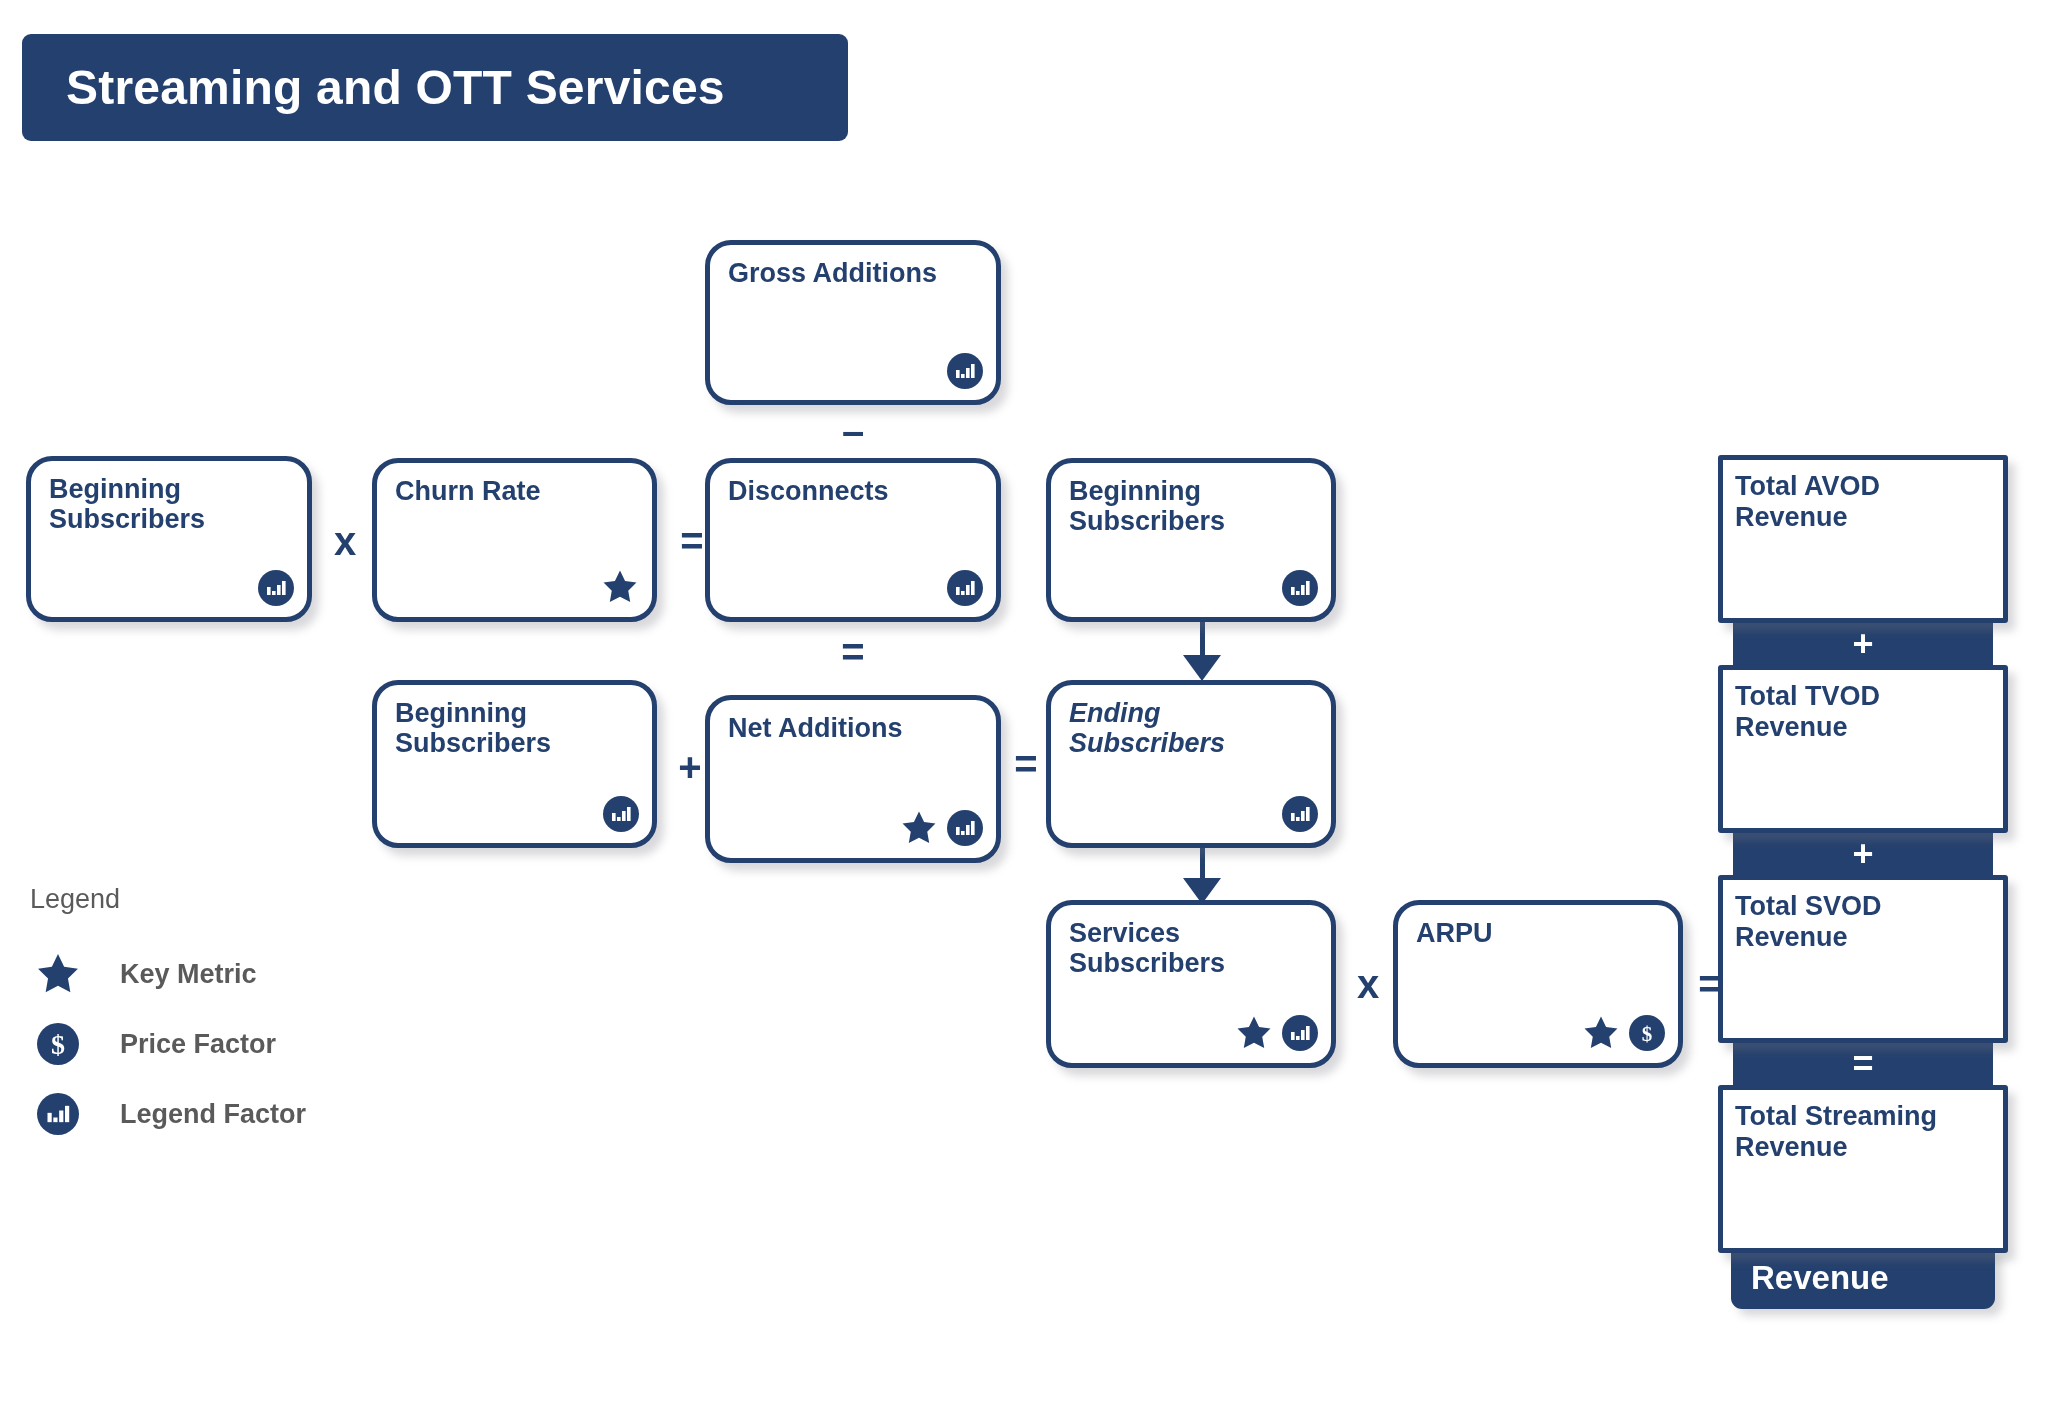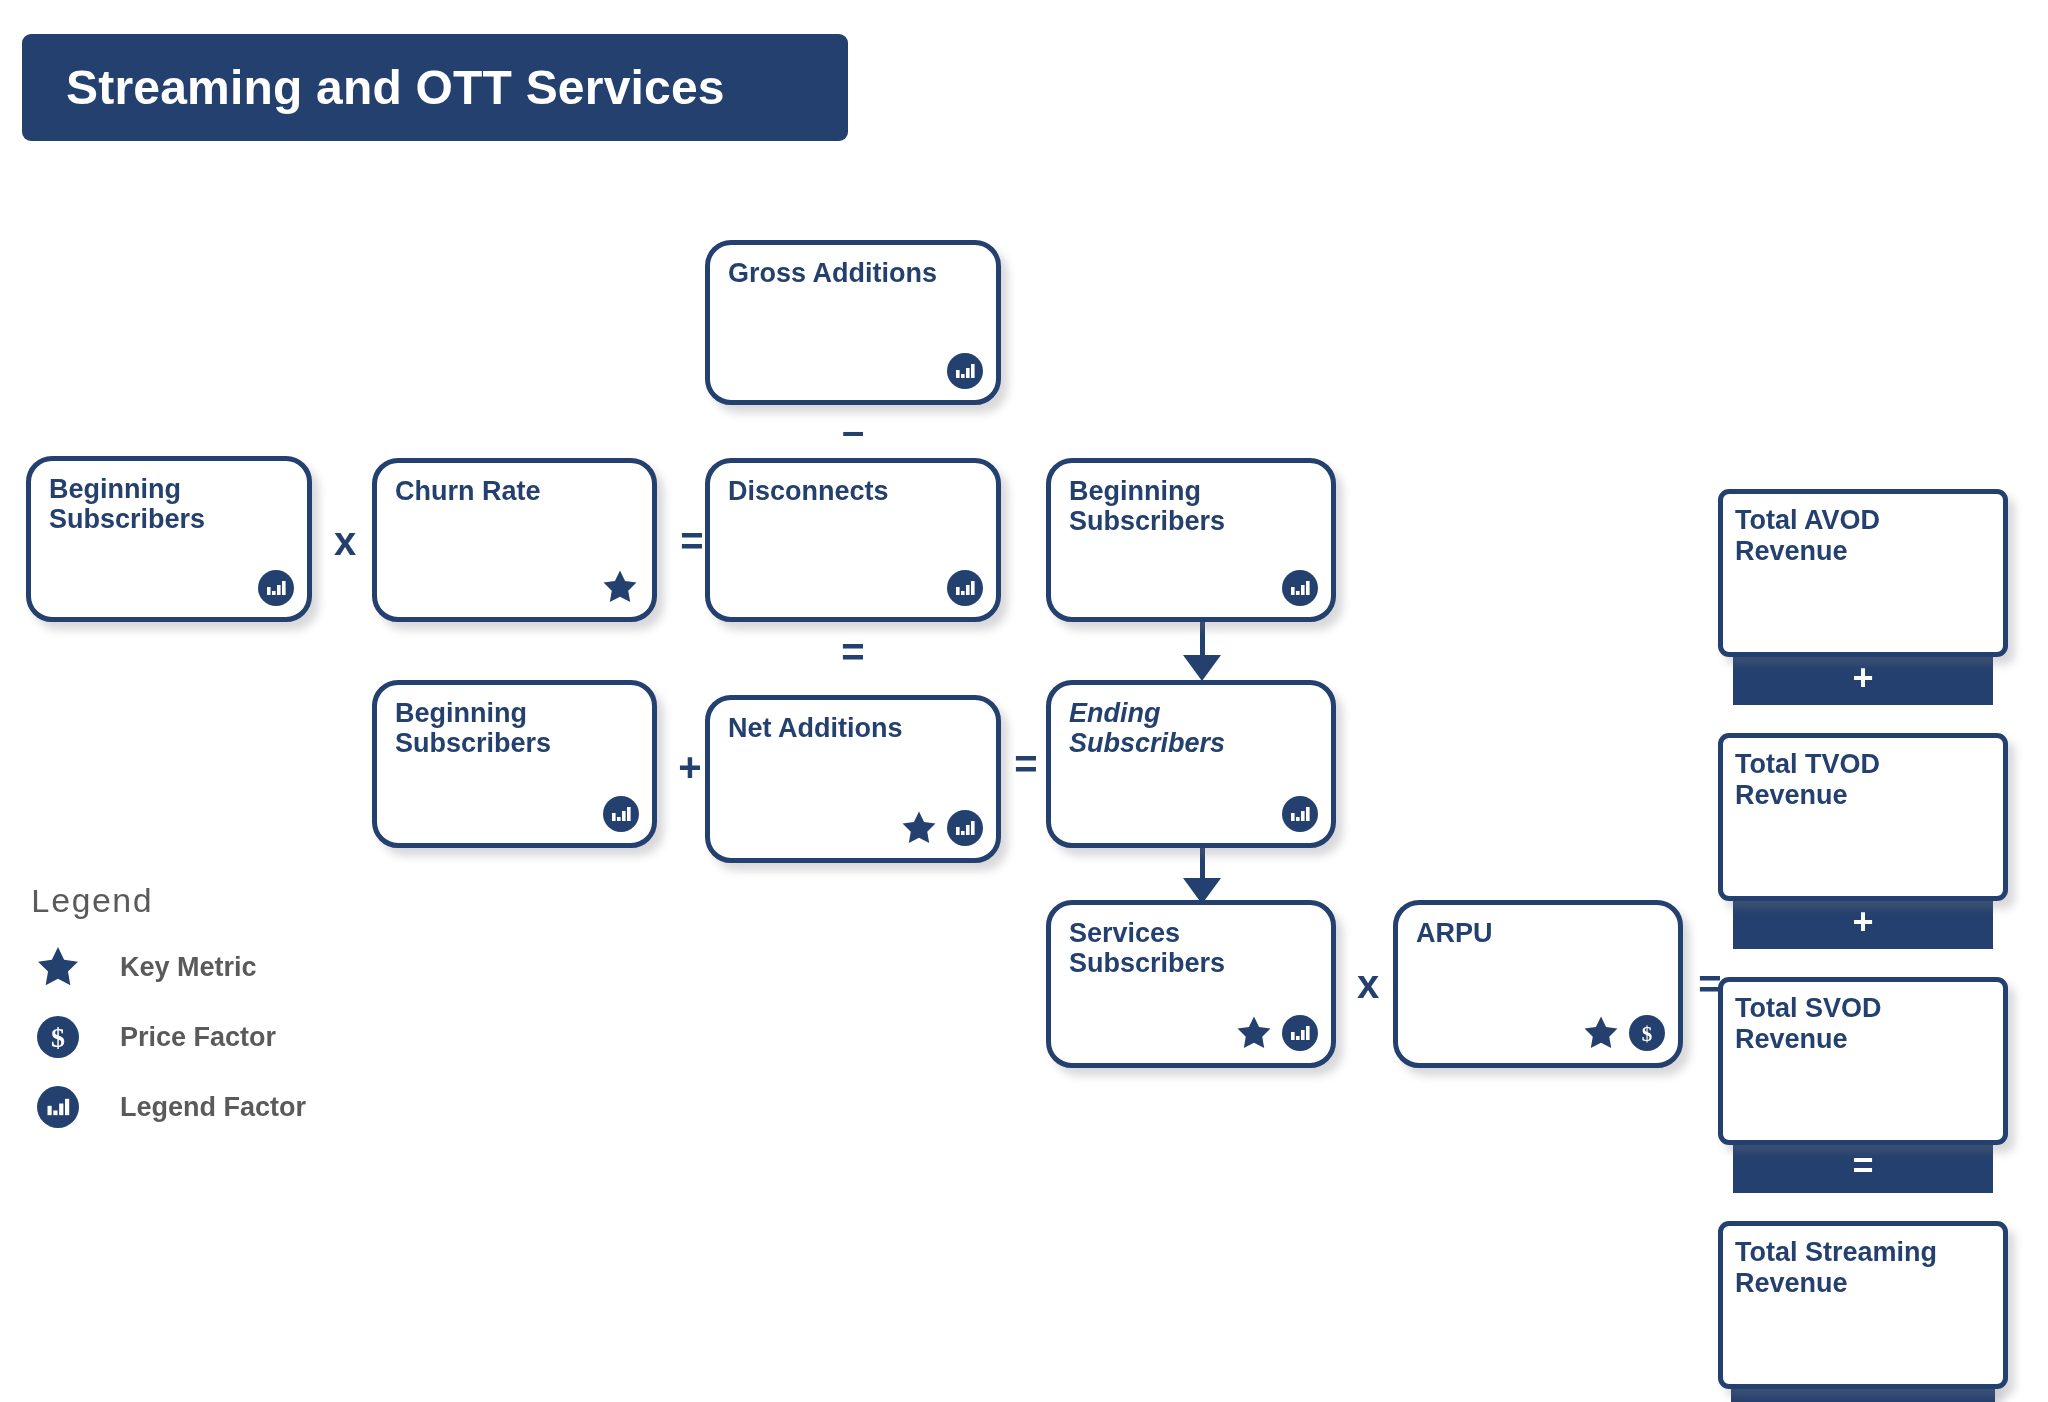--- a/index.html
+++ b/index.html
@@ -162,10 +162,9 @@
     height: 168px;
     background: #ffffff;
     border: 5px solid #24406e;
-    border-radius: 11px;
+    border-radius: 3px;
     box-shadow: 7px 8px 9px rgba(120,120,130,0.28);
     z-index: 2;
-    margin-top: 34px;
   }
   .rev-box .rev-label {
     position: absolute;

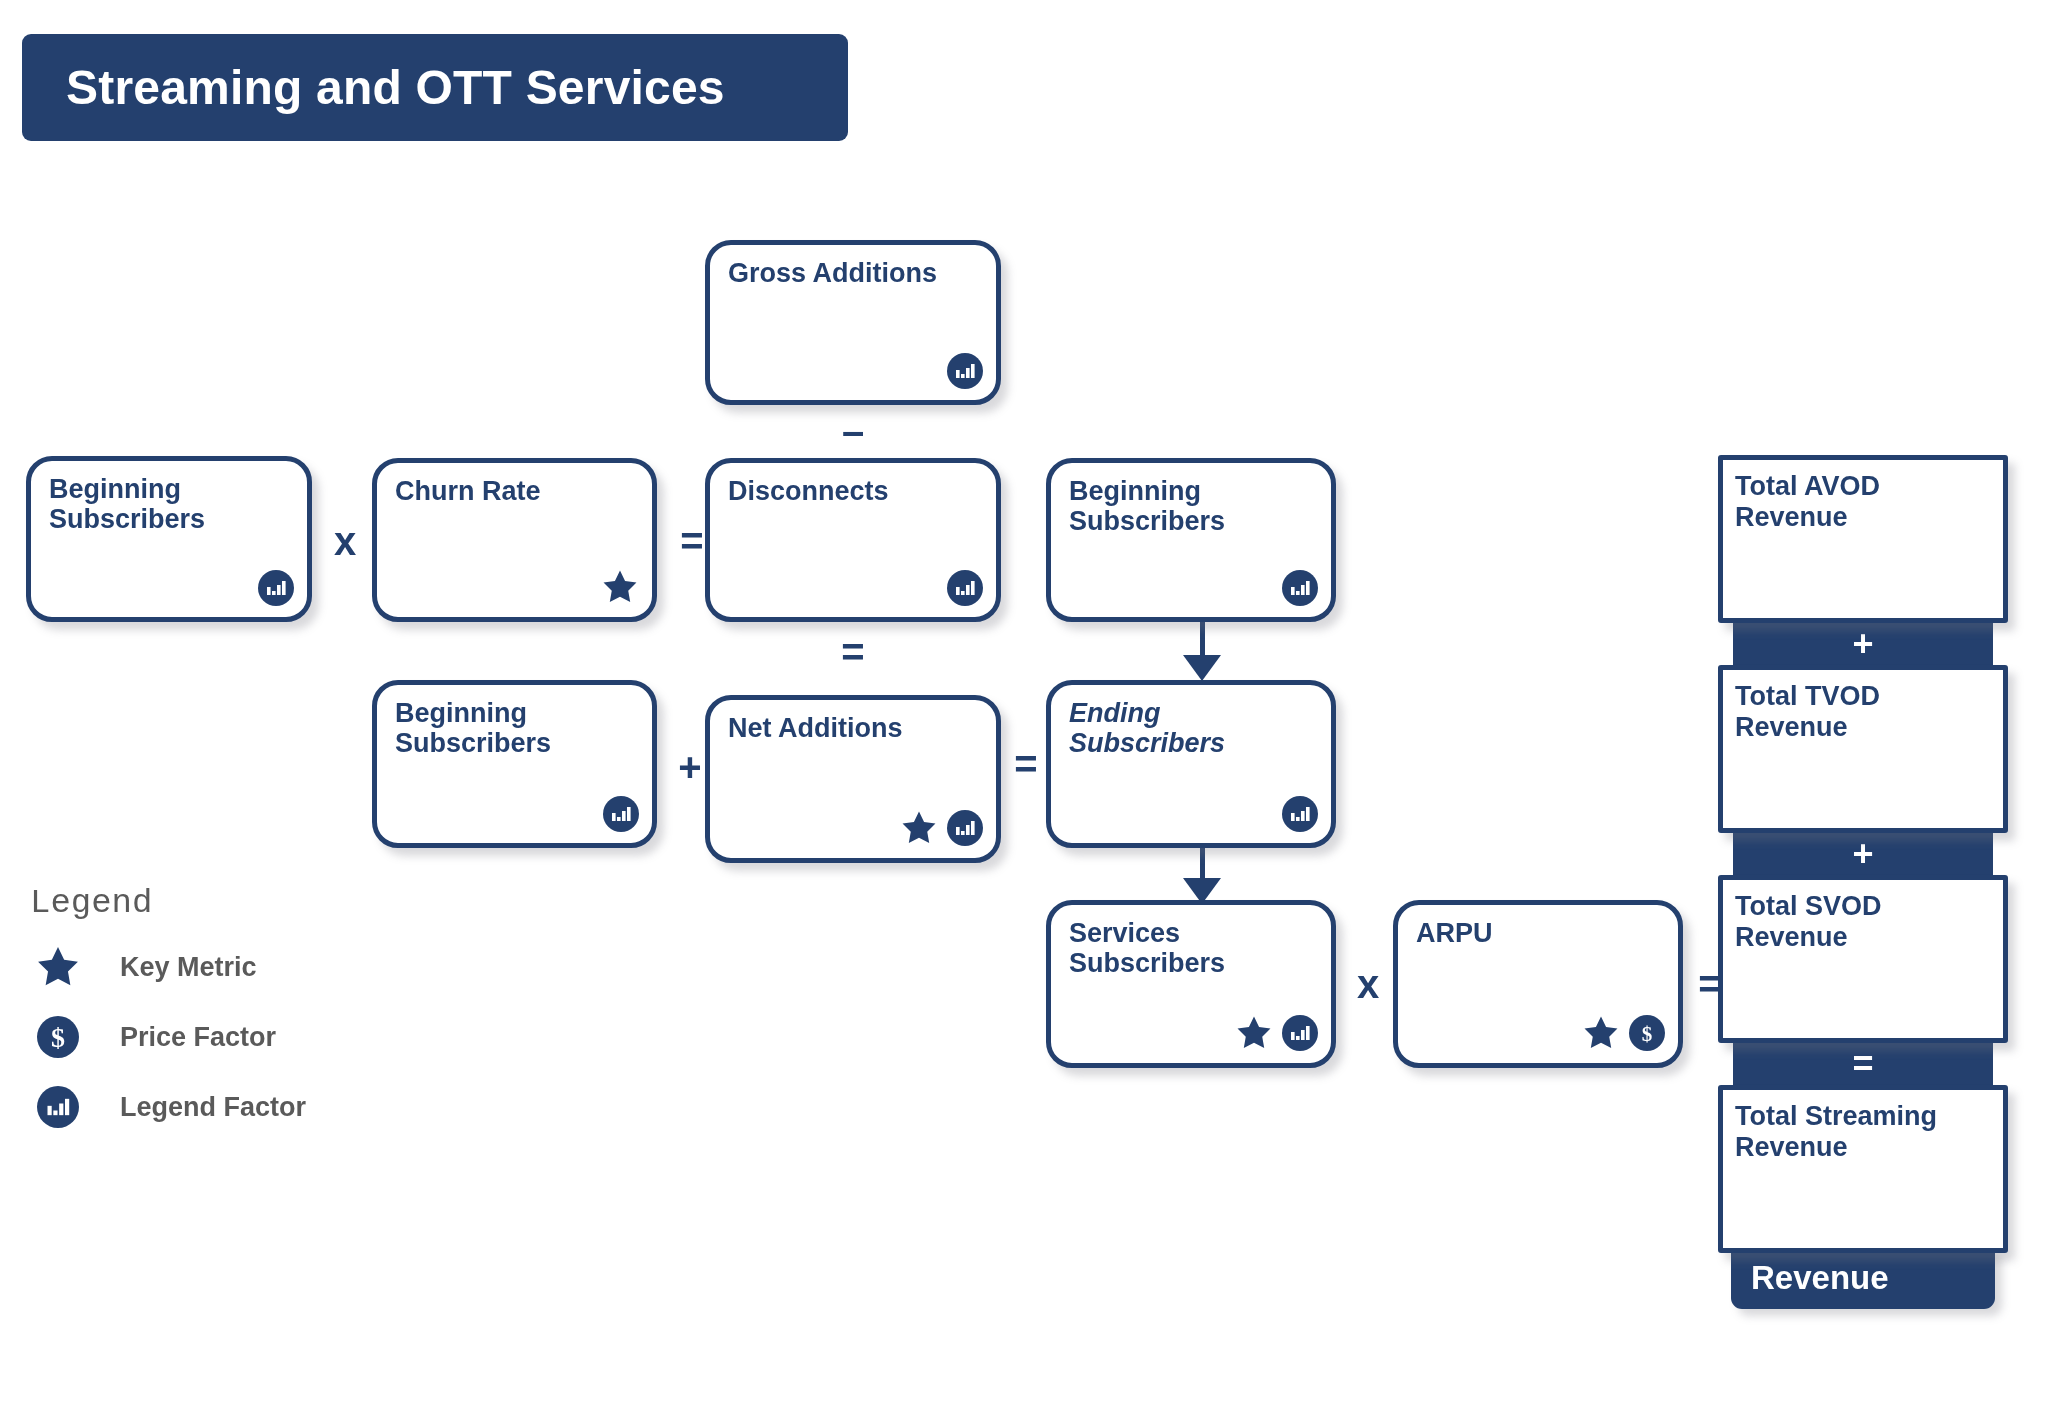--- a/index.html
+++ b/index.html
@@ -123,10 +123,9 @@
   }
   .legend-title {
     color: #5a5a5a;
-    font-size: 34px;
+    font-size: 27px;
     font-weight: normal;
-    margin-bottom: 10px;
-    font-family: Liberation Mono, monospace;
+    margin-bottom: 24px;
   }
   .legend-row {
     display: flex;

